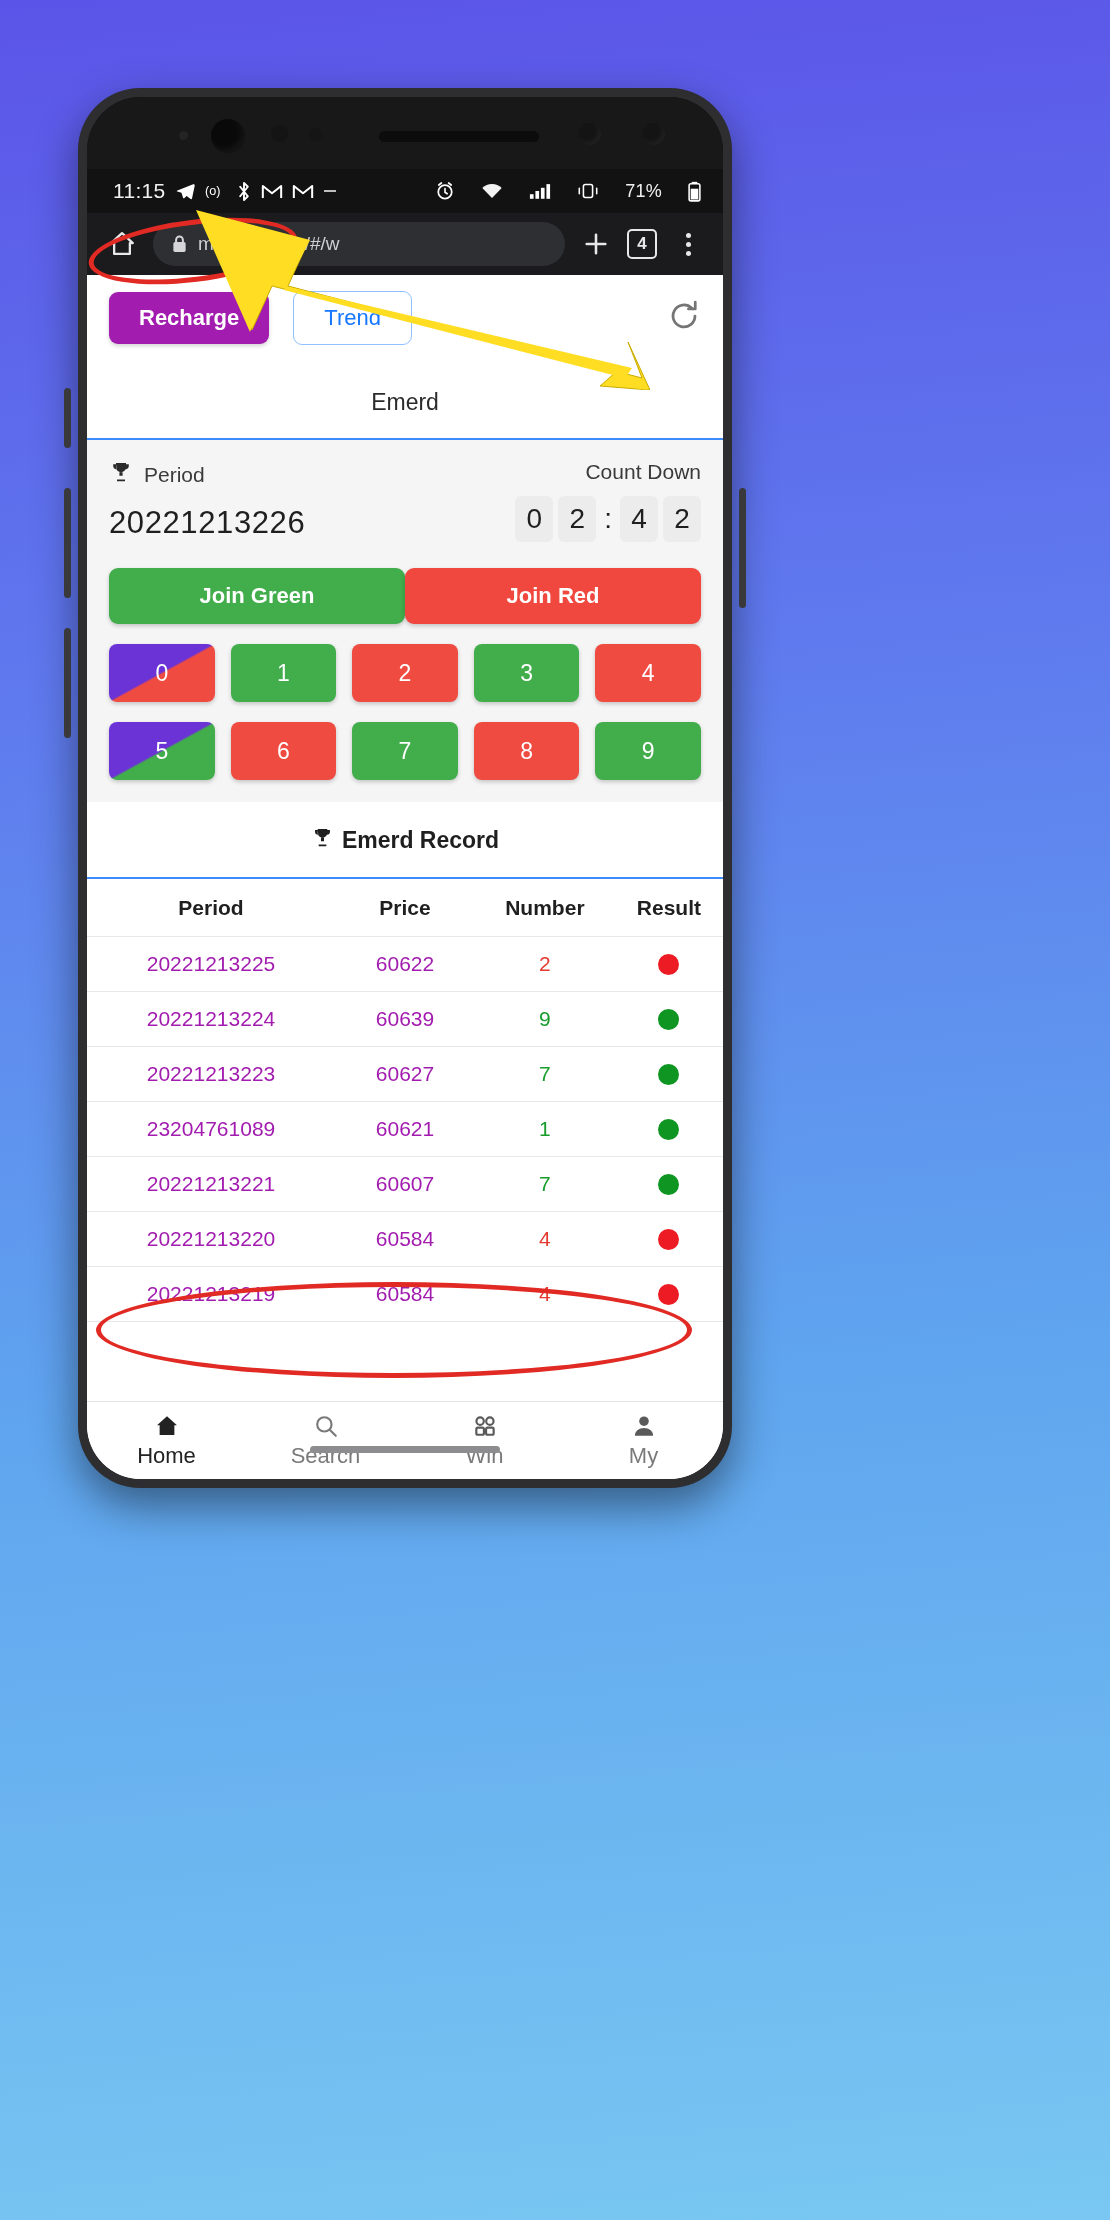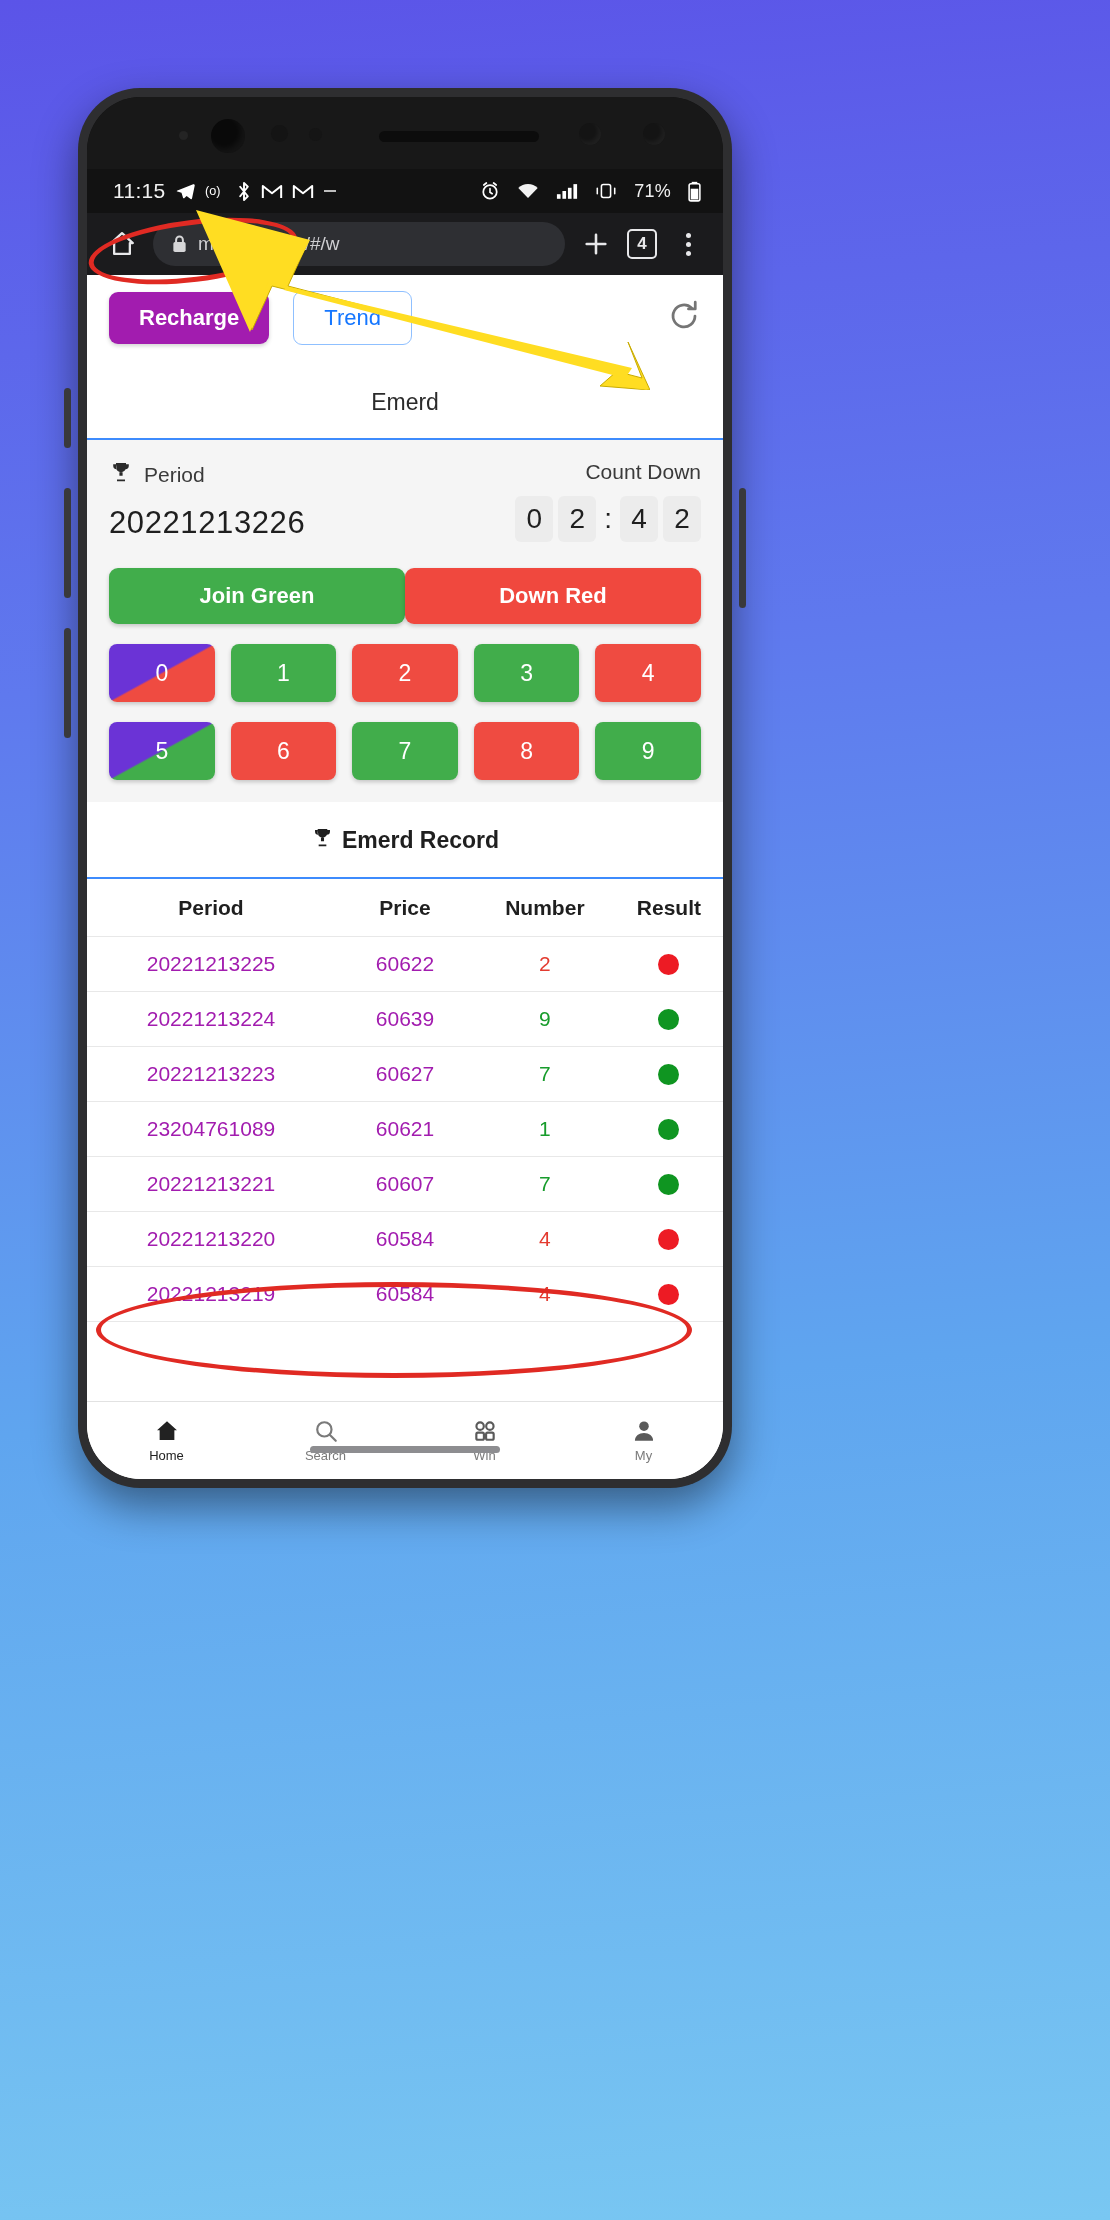--- a/index.html
+++ b/index.html
@@ -73,7 +73,7 @@
   }
   #status-left { display: flex; align-items: center; gap: 9px; }
   #status-left .clock { font-size: 21px; letter-spacing: .3px; }
-  #status-right { margin-left: auto; display: flex; align-items: center; gap: 17px; }
+  #status-right { margin-left: auto; display: flex; align-items: center; gap: 26px; }
   .sicon { display: inline-flex; align-items: center; justify-content: center; }
   .sicon svg { display: block; }
   .batt-text { font-size: 18px; letter-spacing: .2px; }

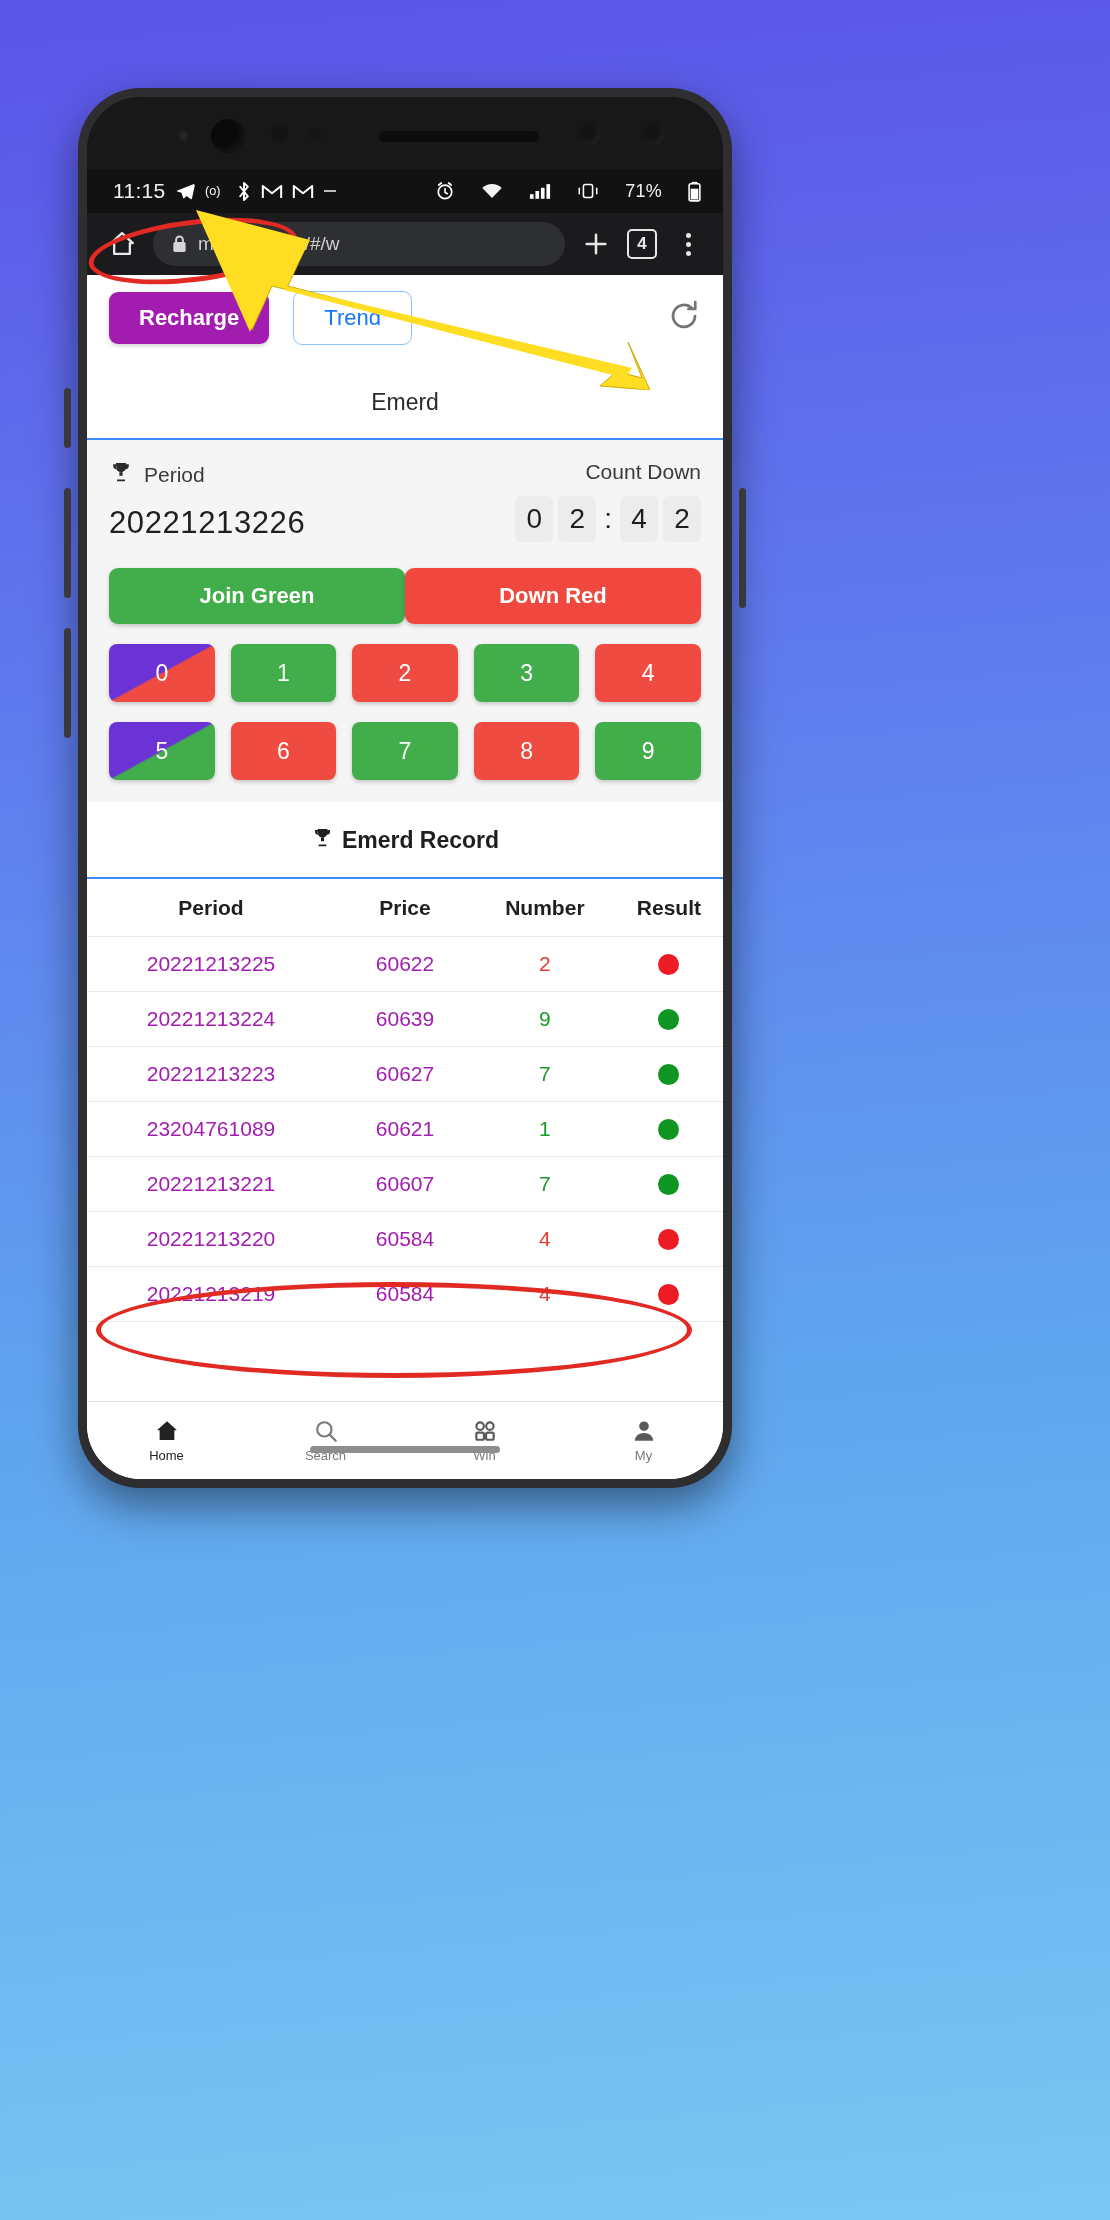--- a/index.html
+++ b/index.html
@@ -393,7 +393,7 @@
 
         <div id="join-row">
           <button class="join-btn join-green">Join Green</button>
-          <button class="join-btn join-red">Down Red</button>
+          <button class="join-btn join-red">Join Red</button>
         </div>
 
         <div class="num-grid">

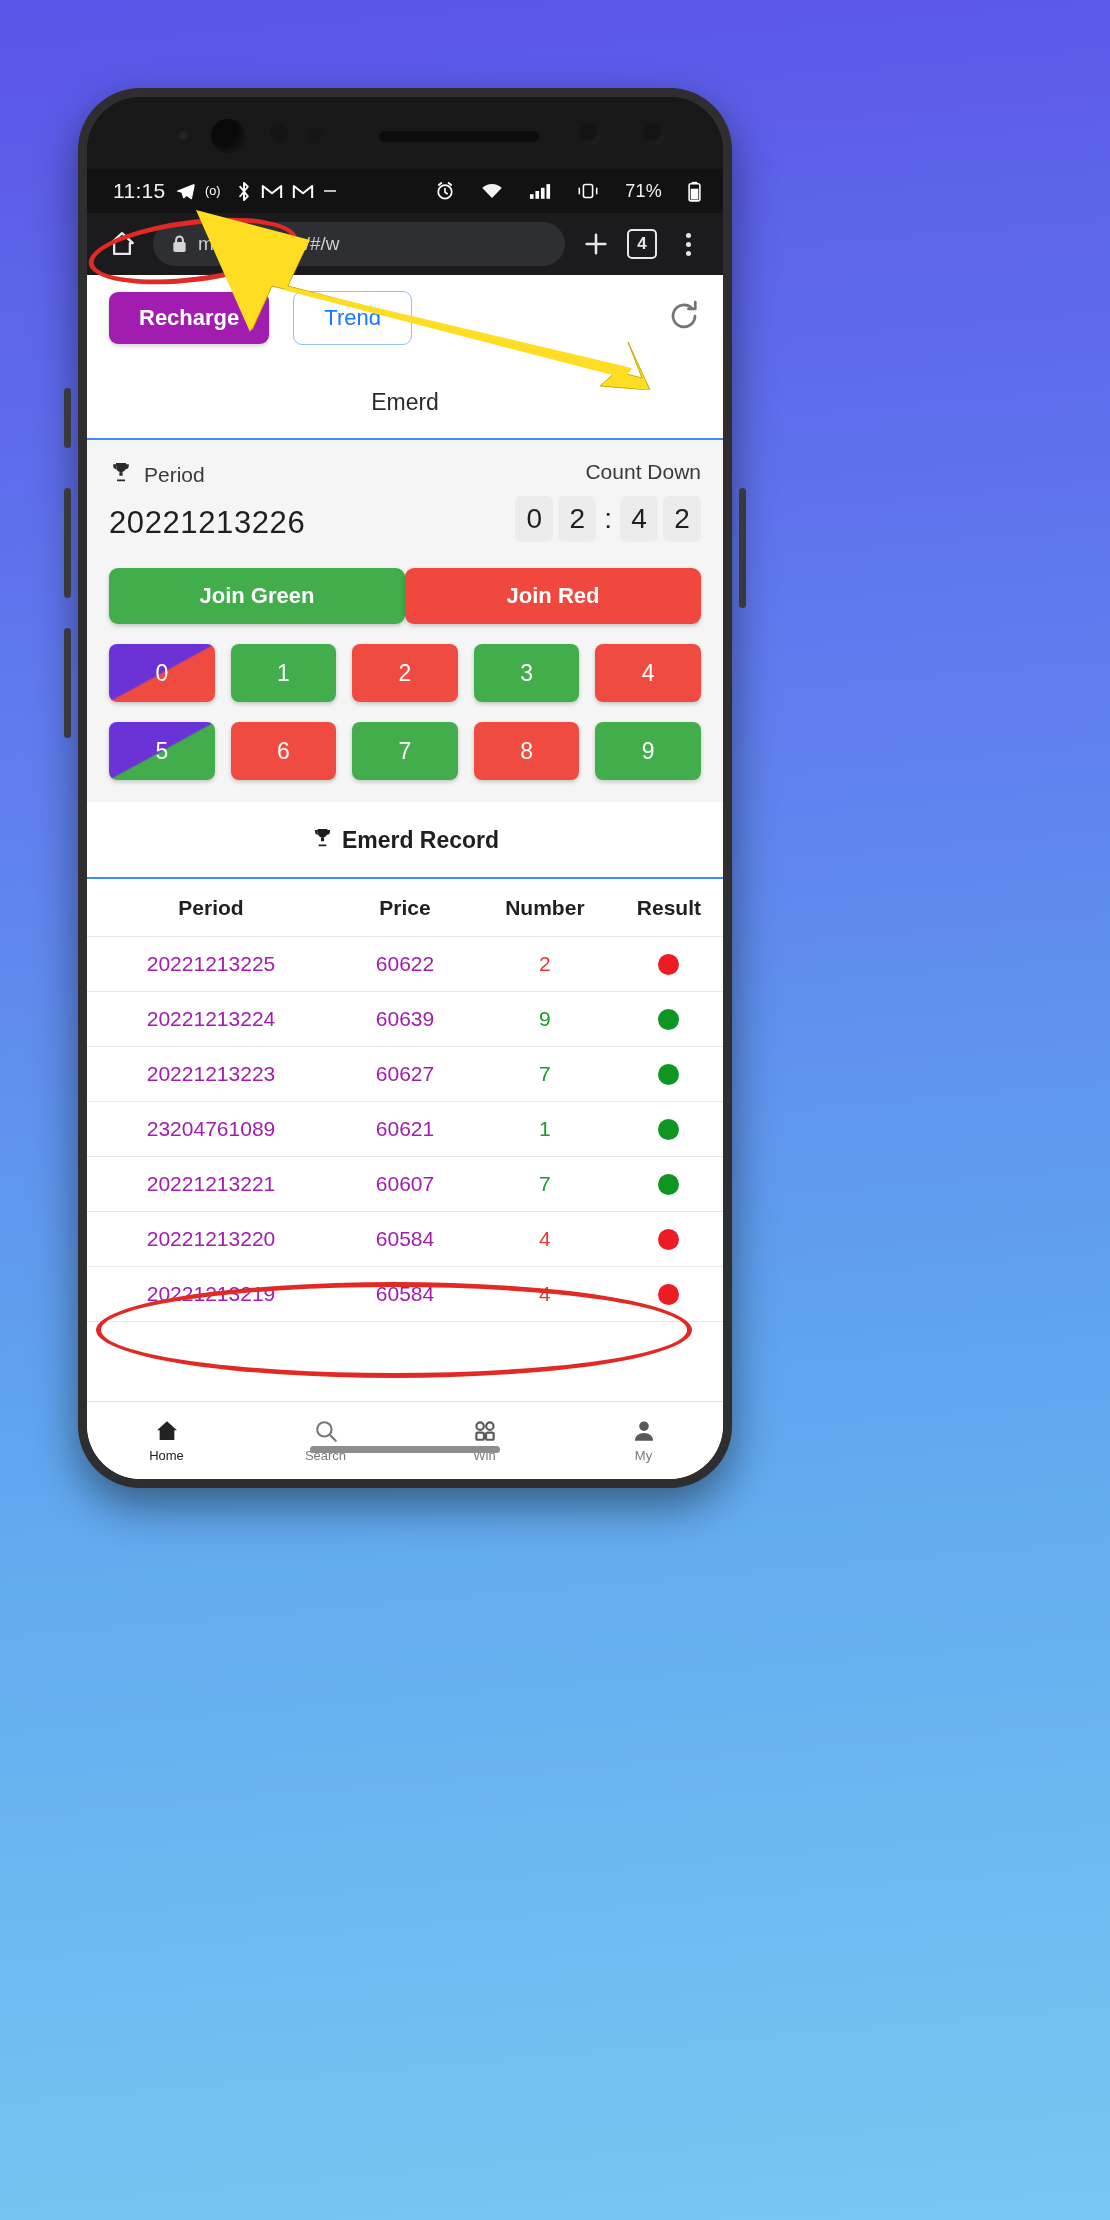--- a/index.html
+++ b/index.html
@@ -203,7 +203,7 @@
   }
   .tab-item {
     flex: 1; display: flex; flex-direction: column; align-items: center; gap: 4px;
-    color: #7a7a7a; font-size: 13px;
+    color: #7a7a7a; font-size: 22px;
   }
   .tab-item.active { color: #222; }
   .tab-item .ticon { height: 26px; display: flex; align-items: center; }

